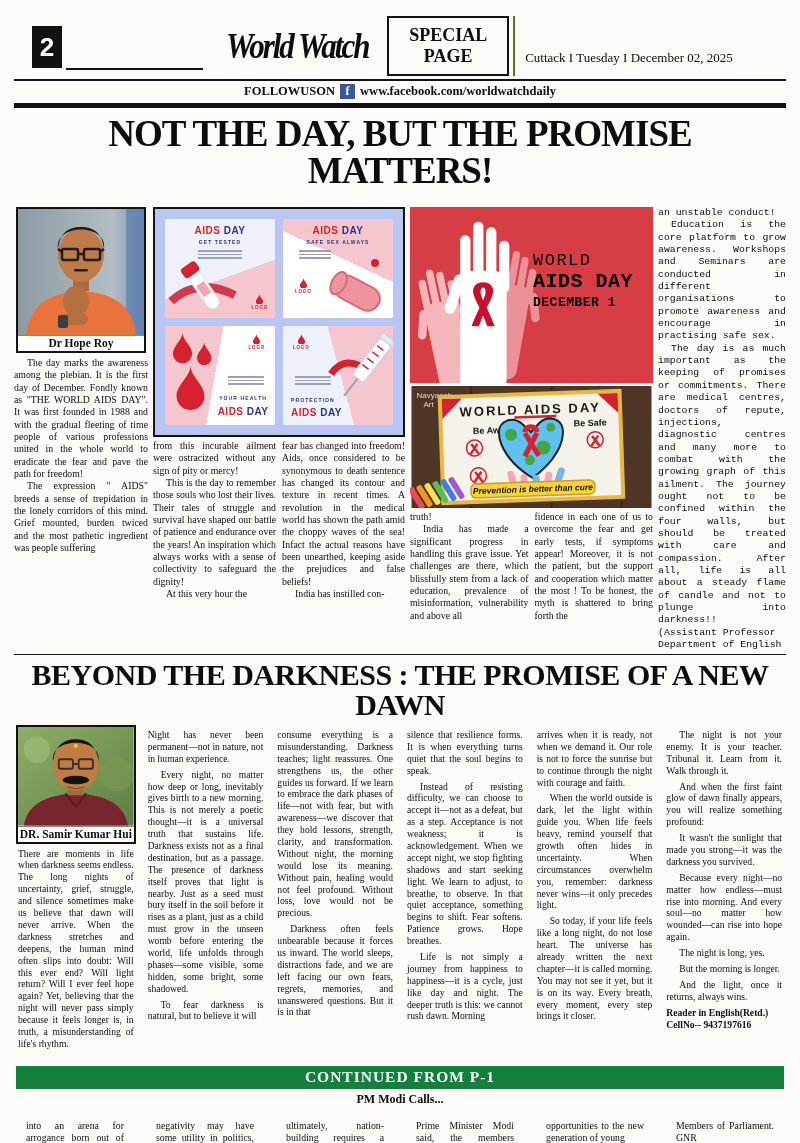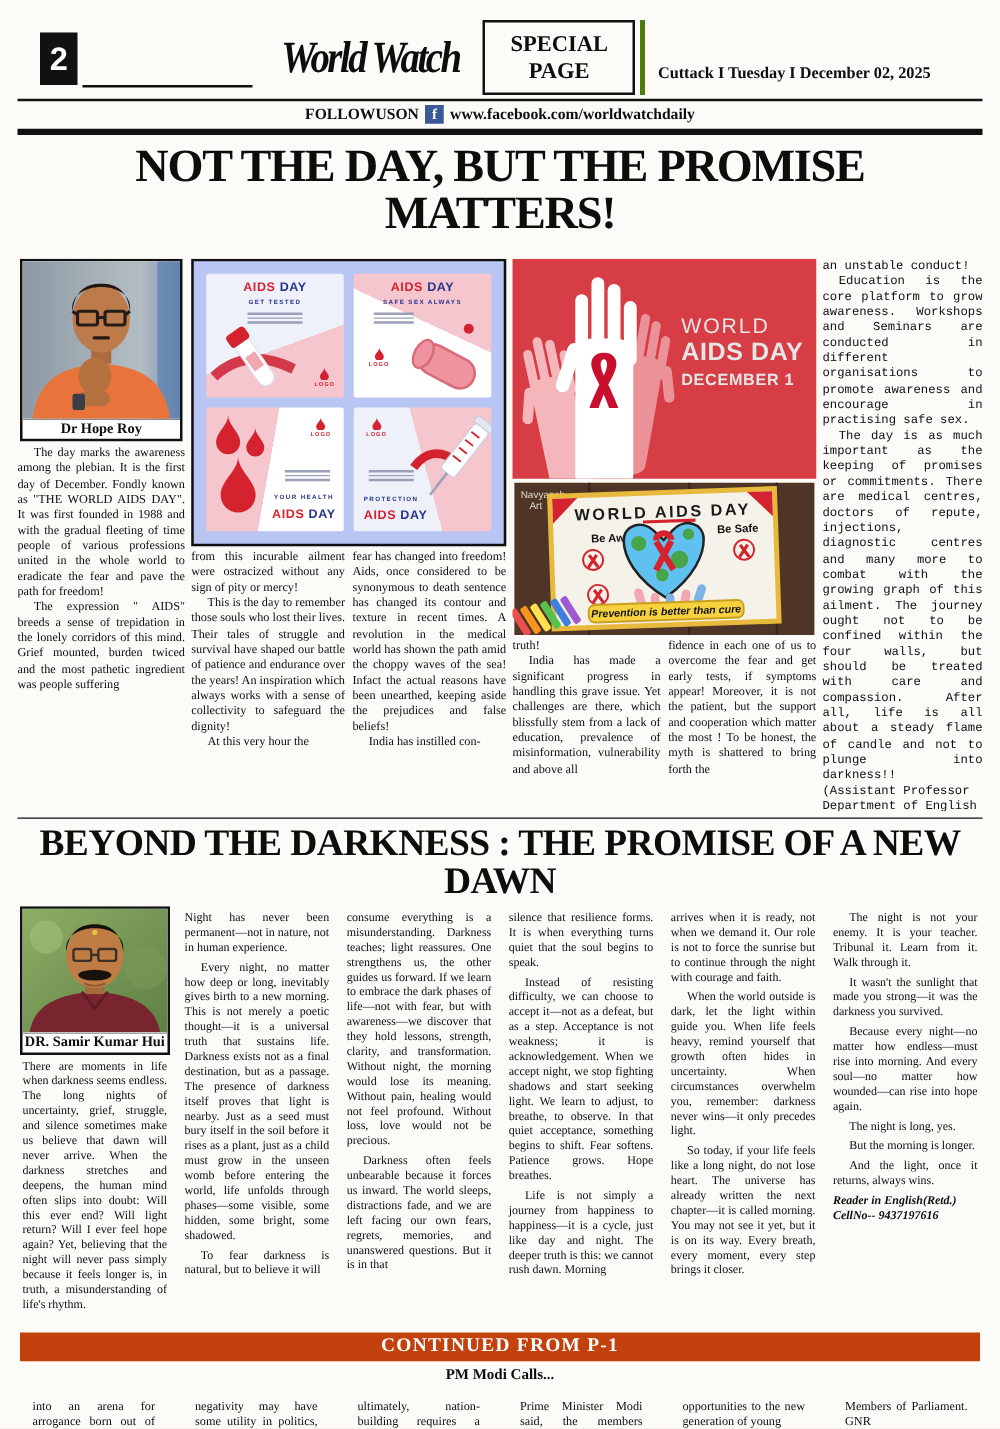--- a/index.html
+++ b/index.html
@@ -18,8 +18,8 @@
              transform:scaleY(1.15);white-space:nowrap;}
   .mast-special{width:118px;border:2px solid #111;display:flex;flex-direction:column;align-items:center;
                 justify-content:center;font-weight:bold;font-size:18px;line-height:1.15;text-align:center;}
-  .mast-date{flex:1.35;display:flex;align-items:flex-end;padding:0 0 10px 10px;font-weight:bold;
-             font-size:13px;border-left:4px solid #4d7c0f;margin-left:4px;}
+  .mast-date{flex:1.35;display:flex;align-items:flex-end;padding:0 0 10px 10px;font-weight:normal;
+             font-size:13px;border-left:2px solid #4d7c0f;margin-left:4px;}
   .follow-row{border-top:2px solid #111;margin-top:3px;padding:3px 0 4px;display:flex;align-items:center;
               justify-content:center;gap:5px;font-weight:bold;font-size:12.5px;}
   .fb{width:15px;height:15px;background:#3b5998;color:#fff;display:inline-flex;align-items:center;

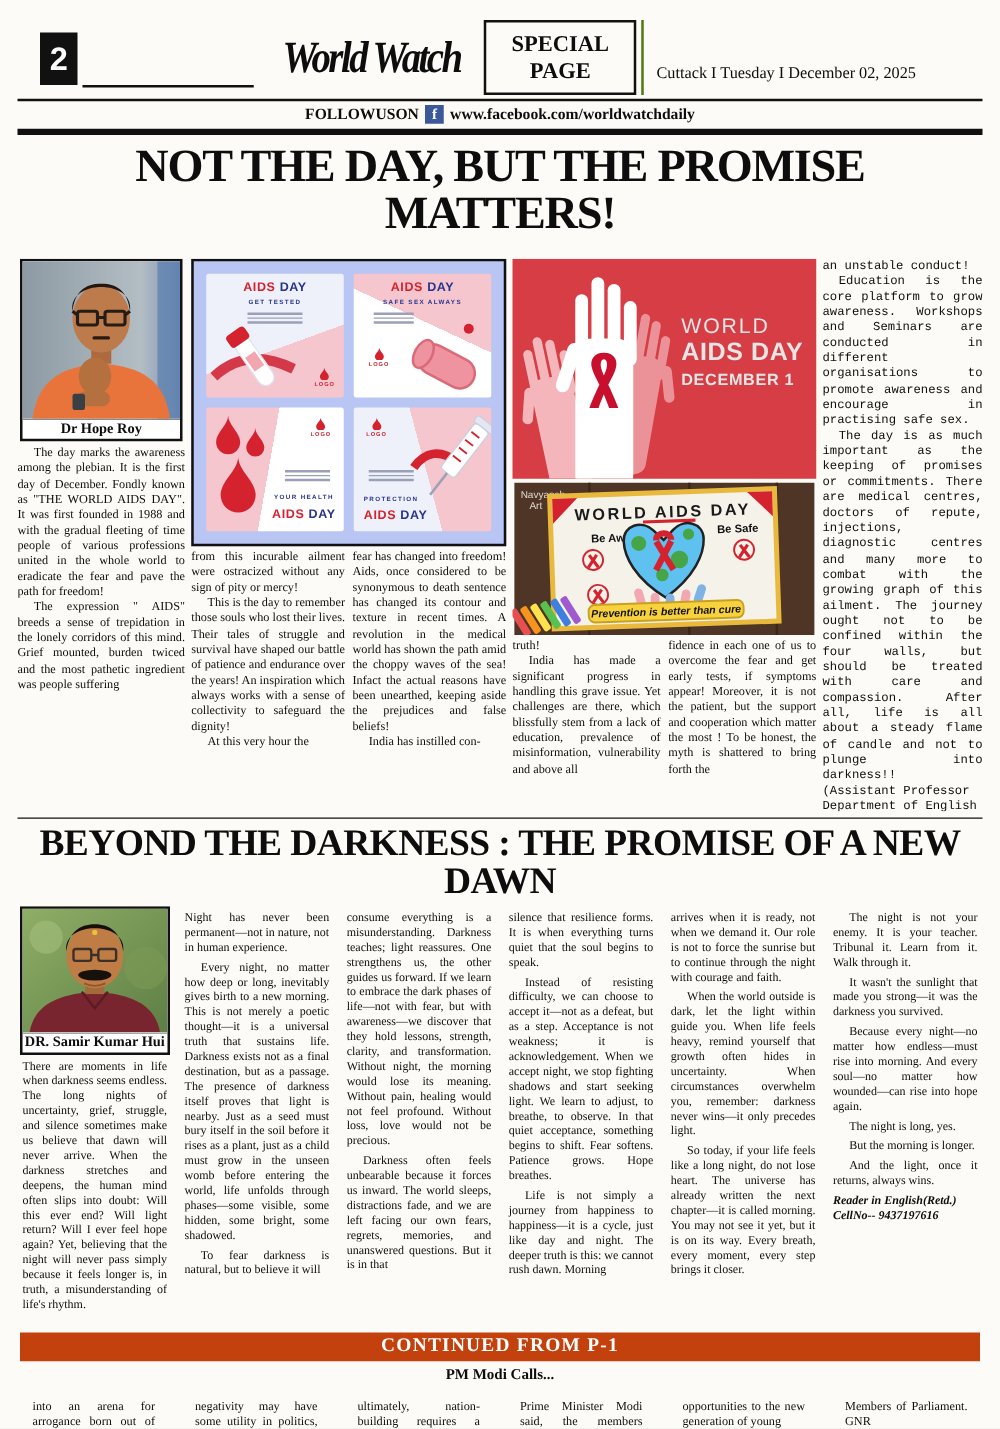--- a/index.html
+++ b/index.html
@@ -87,7 +87,7 @@
   
   .redbanner{position:relative;height:176px;background:#d63d45;flex:none;overflow:hidden;}
   .redbanner svg{position:absolute;left:6px;top:8px;}
-  .rb-text{position:absolute;right:8px;top:44px;color:#e5e5e5;font-family:Liberation Sans, sans-serif;width:100px;}
+  .rb-text{position:absolute;right:20px;top:44px;color:#000000;font-family:Liberation Mono, monospace;width:100px;}
   .rb1{font-size:17px;font-weight:400;letter-spacing:1.5px;}
   .rb2{font-size:20px;font-weight:800;letter-spacing:.5px;white-space:nowrap;}
   .rb3{font-size:13px;font-weight:600;letter-spacing:.5px;margin-top:2px;white-space:nowrap;}

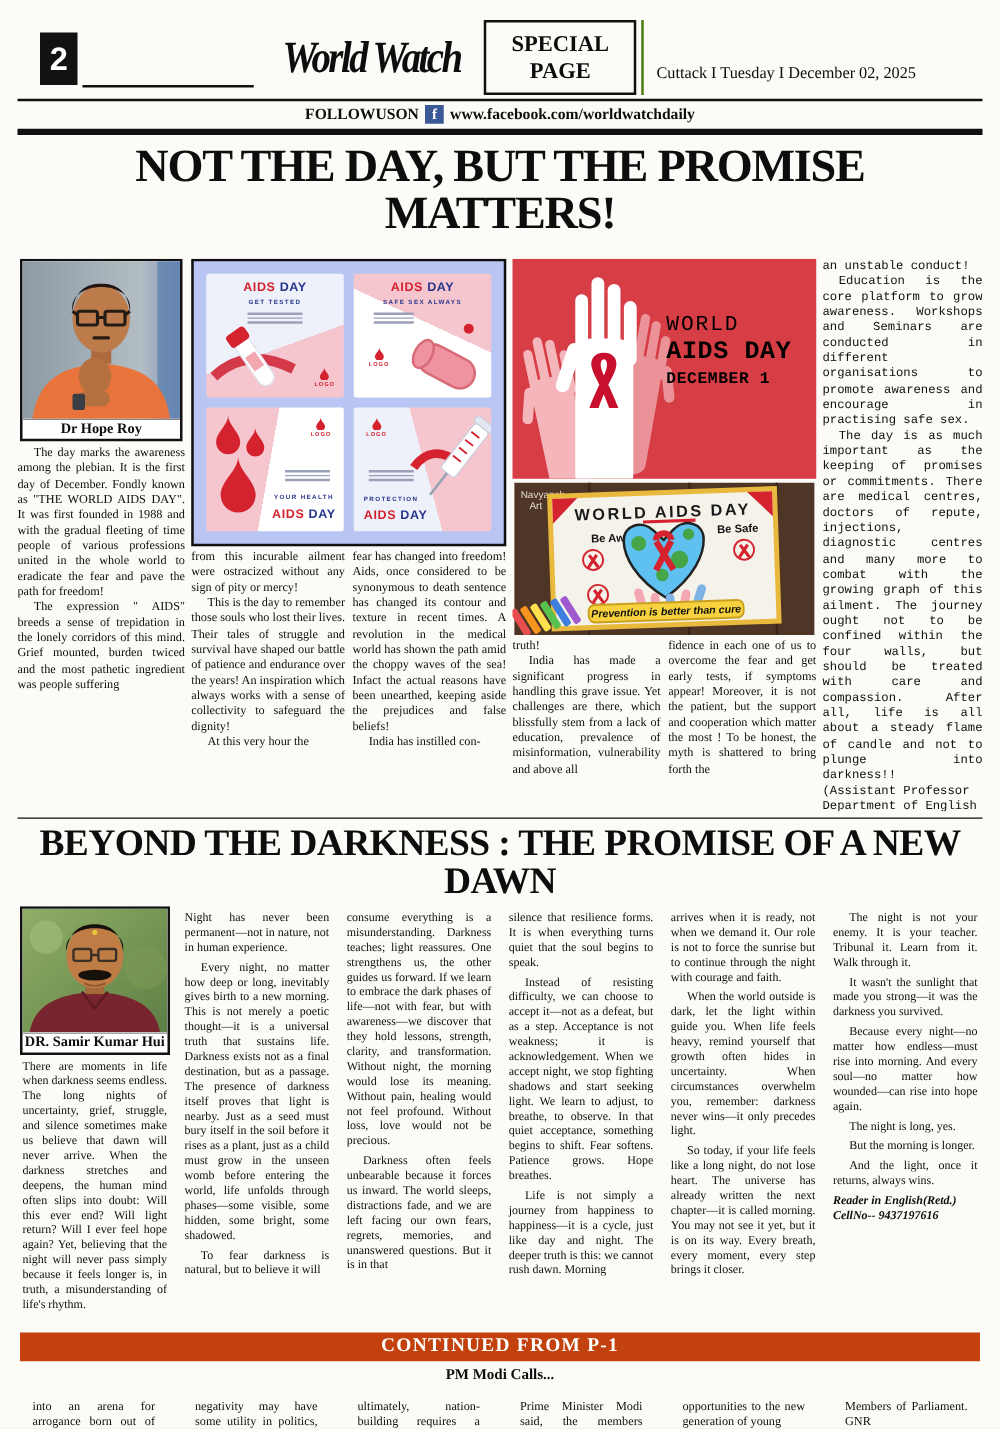--- a/index.html
+++ b/index.html
@@ -443,6 +443,7 @@
     </div>
     <div class="col">
       <p>The night is not your enemy. It is your teacher. Tribunal it. Learn from it. Walk through it.</p>
+      <p>And when the first faint glow of dawn finally appears, you will realize something profound:</p>
       <p>It wasn't the sunlight that made you strong—it was the darkness you survived.</p>
       <p>Because every night—no matter how endless—must rise into morning. And every soul—no matter how wounded—can rise into hope again.</p>
       <p>The night is long, yes.</p>

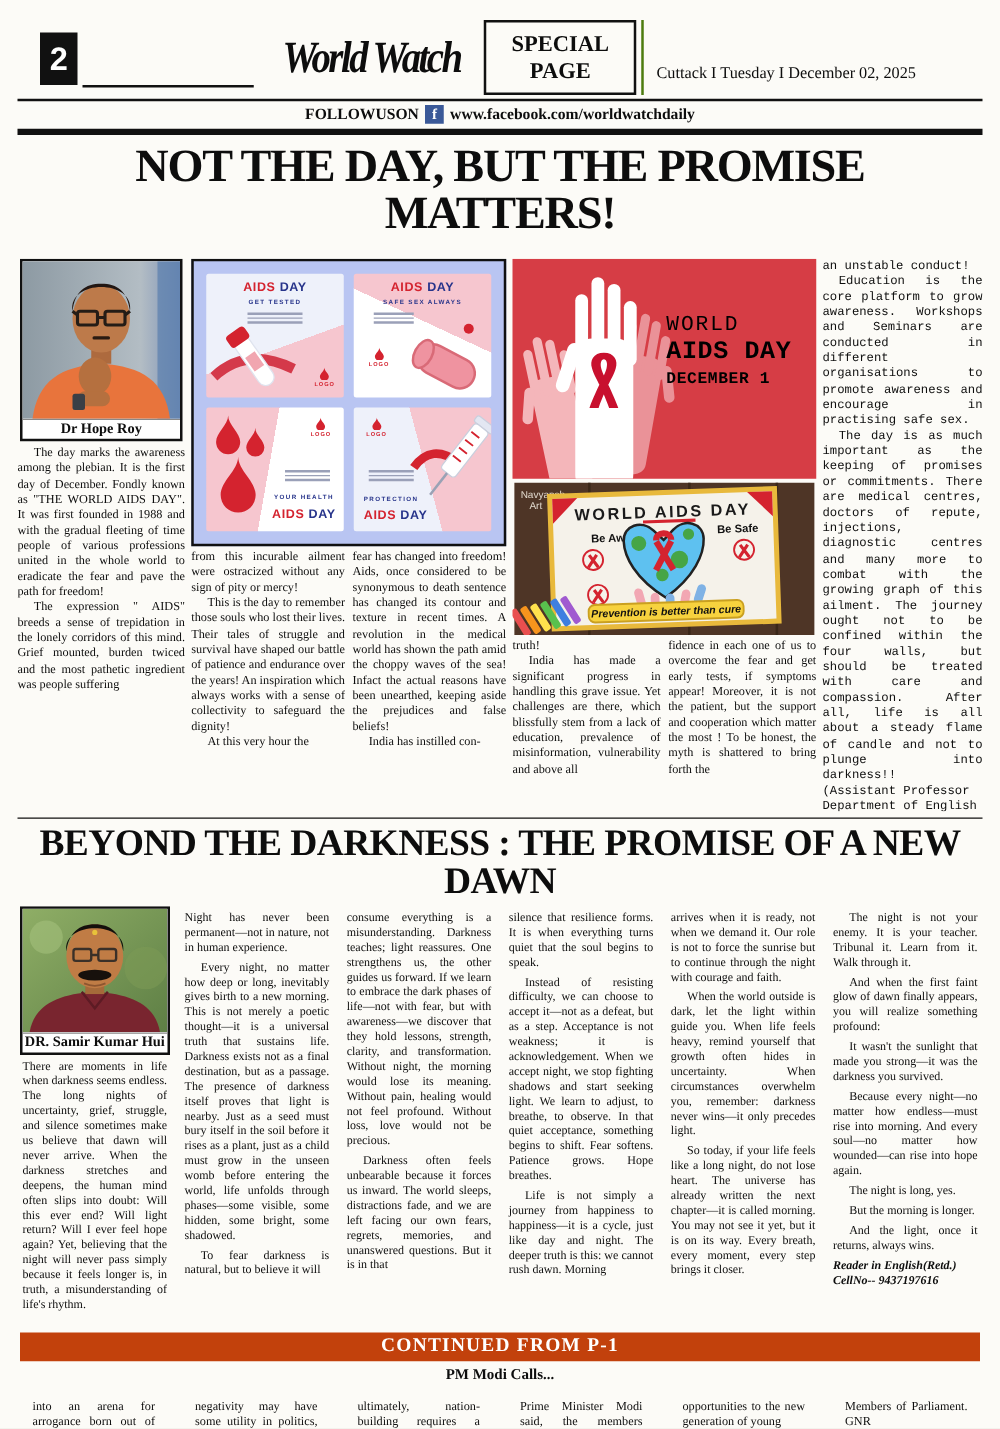--- a/index.html
+++ b/index.html
@@ -43,7 +43,7 @@
   .two .col{flex:1;overflow:hidden;}
   .art2 .col{flex:1;overflow:hidden;min-width:0;}
   .byline1{text-align:right;white-space:pre-line;font-size:9.8px;margin-top:2px;line-height:1.26;}
-  .byline2{text-align:right;white-space:pre-line;font-size:9.8px;margin-top:1px;line-height:1.26;font-weight:bold;font-style:italic;}
+  .byline2{text-align:right;white-space:pre-line;font-size:9.8px;margin-top:1px;line-height:1.26;font-weight:bold;}
   
   figure.photo{margin:0 2px 4px;border:2px solid #111;background:#fff;}
   figure.photo svg{display:block;width:100%;height:auto;}

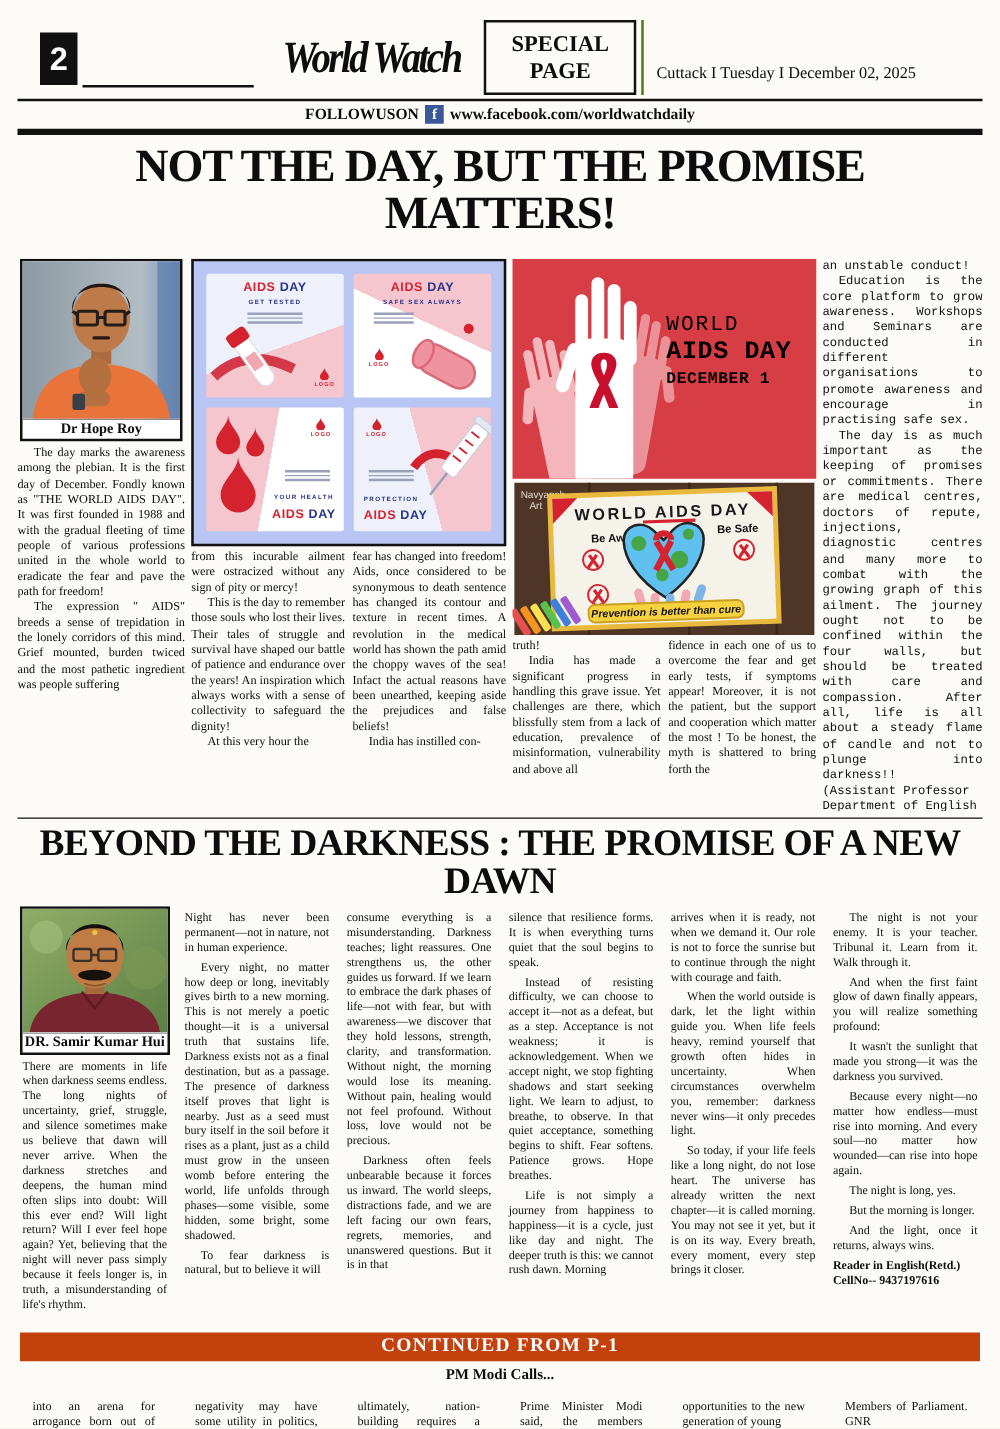--- a/index.html
+++ b/index.html
@@ -96,7 +96,7 @@
   .navy svg{display:block;width:100%;height:100%;}
   
   .continued{margin-top:3px;border-bottom:4px solid #111;padding-bottom:5px;}
-  .cont-banner{background:#c2410c;color:#fff;text-align:center;font-weight:bold;font-size:15.5px;
+  .cont-banner{background:#15803d;color:#fff;text-align:center;font-weight:bold;font-size:15.5px;
                letter-spacing:1px;padding:2px 0 3px;margin:0 2px;}
   .story-head{text-align:center;font-weight:bold;font-size:12px;margin:3px 0 1px;}
   .story-cols{display:flex;gap:8px;}

